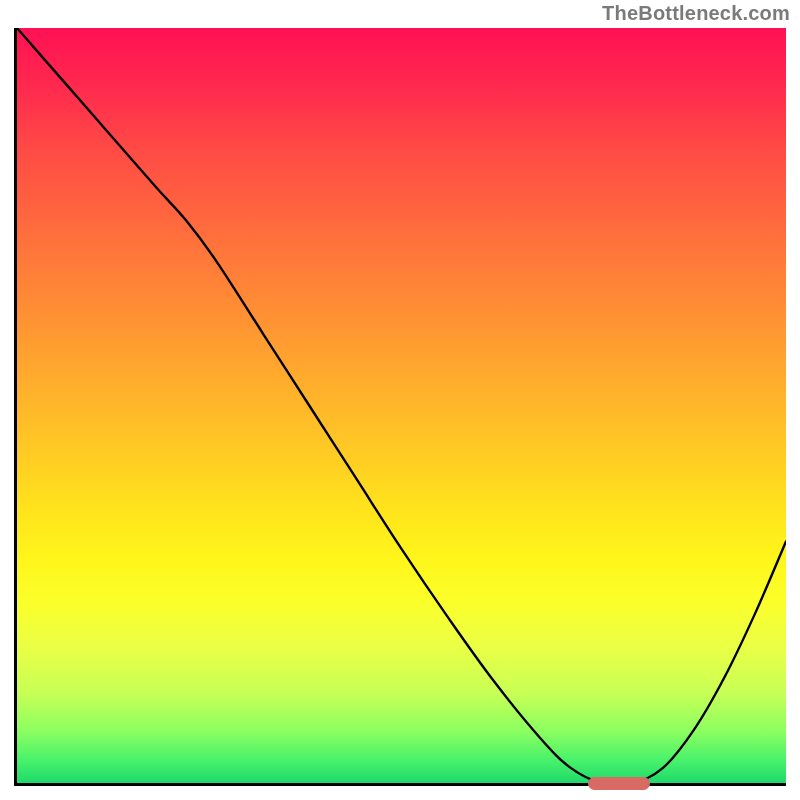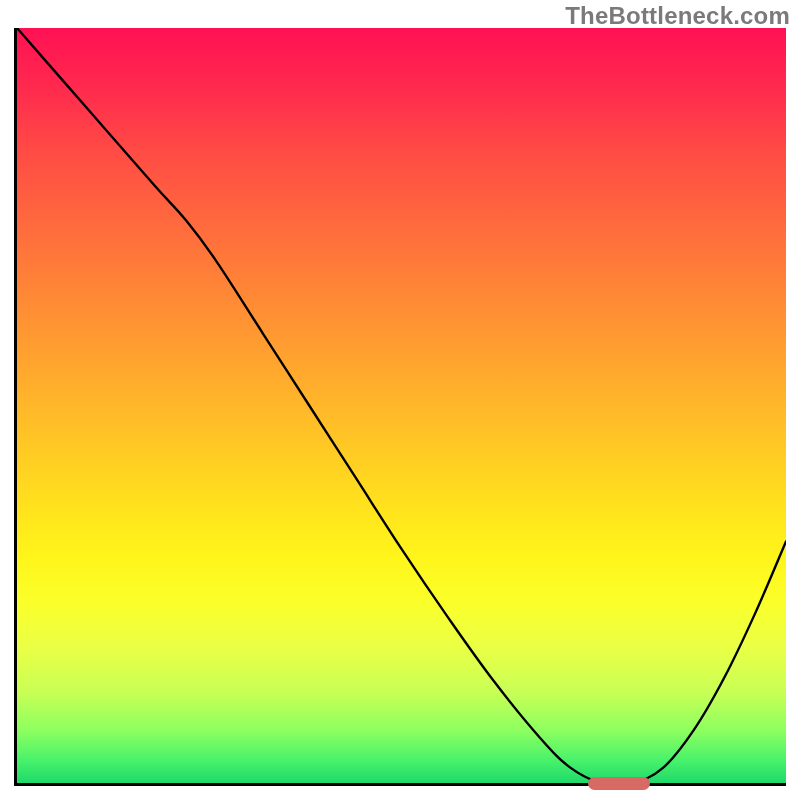--- a/index.html
+++ b/index.html
@@ -19,7 +19,7 @@
     position: absolute;
     top: 2px;
     right: 10px;
-    font-size: 24px;
+    font-size: 20px;
     font-weight: 600;
     color: #7a7a7a;
     letter-spacing: 0.2px;

